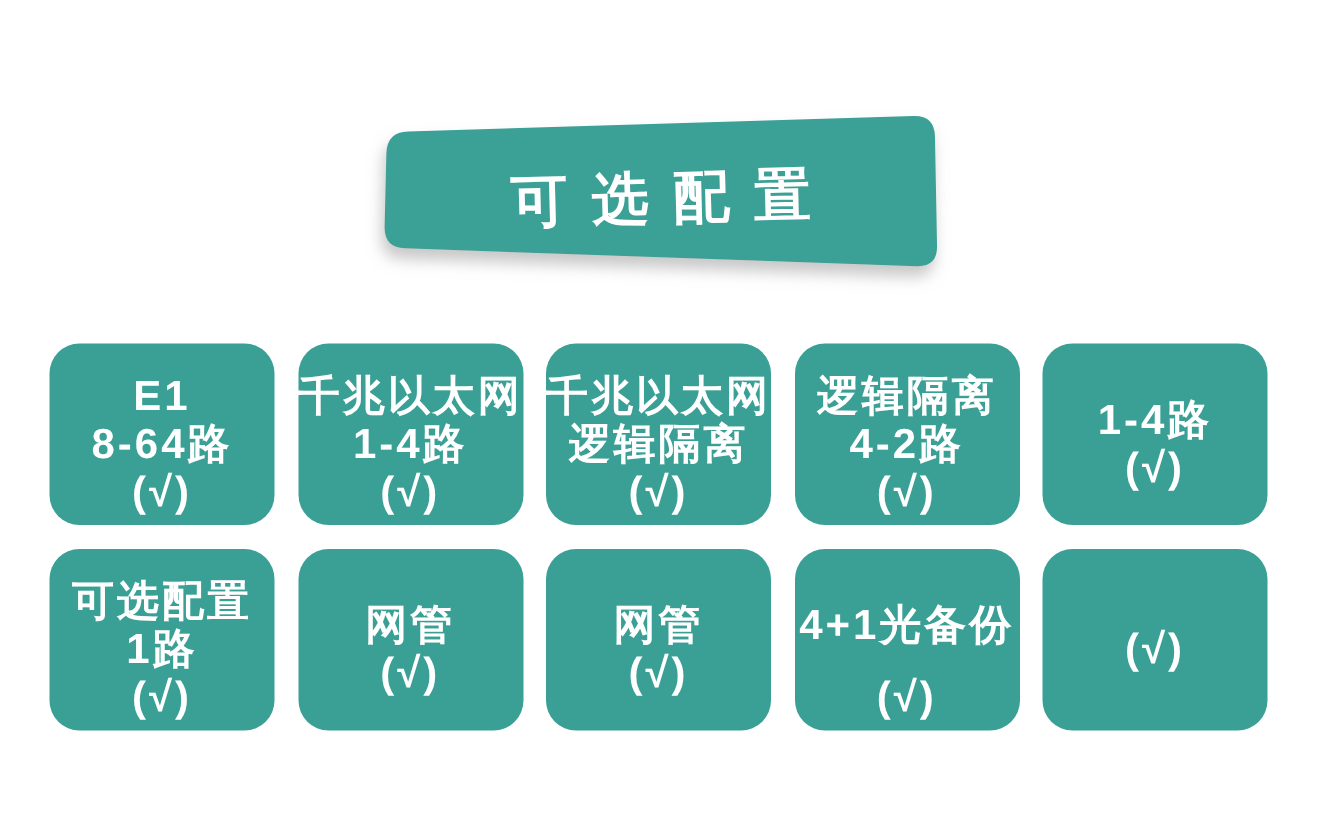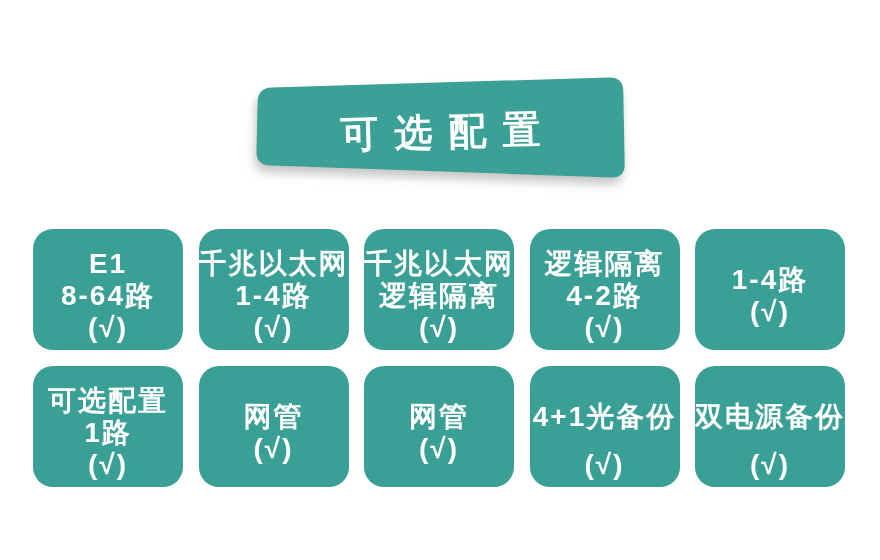--- a/index.html
+++ b/index.html
@@ -159,7 +159,6 @@
           <div class="card-line">(√)</div>
         </div>
         <div class="card two-line">
-          <div class="card-line title">双电源备份</div>
           <div class="card-line">(√)</div>
         </div>
       </div>

